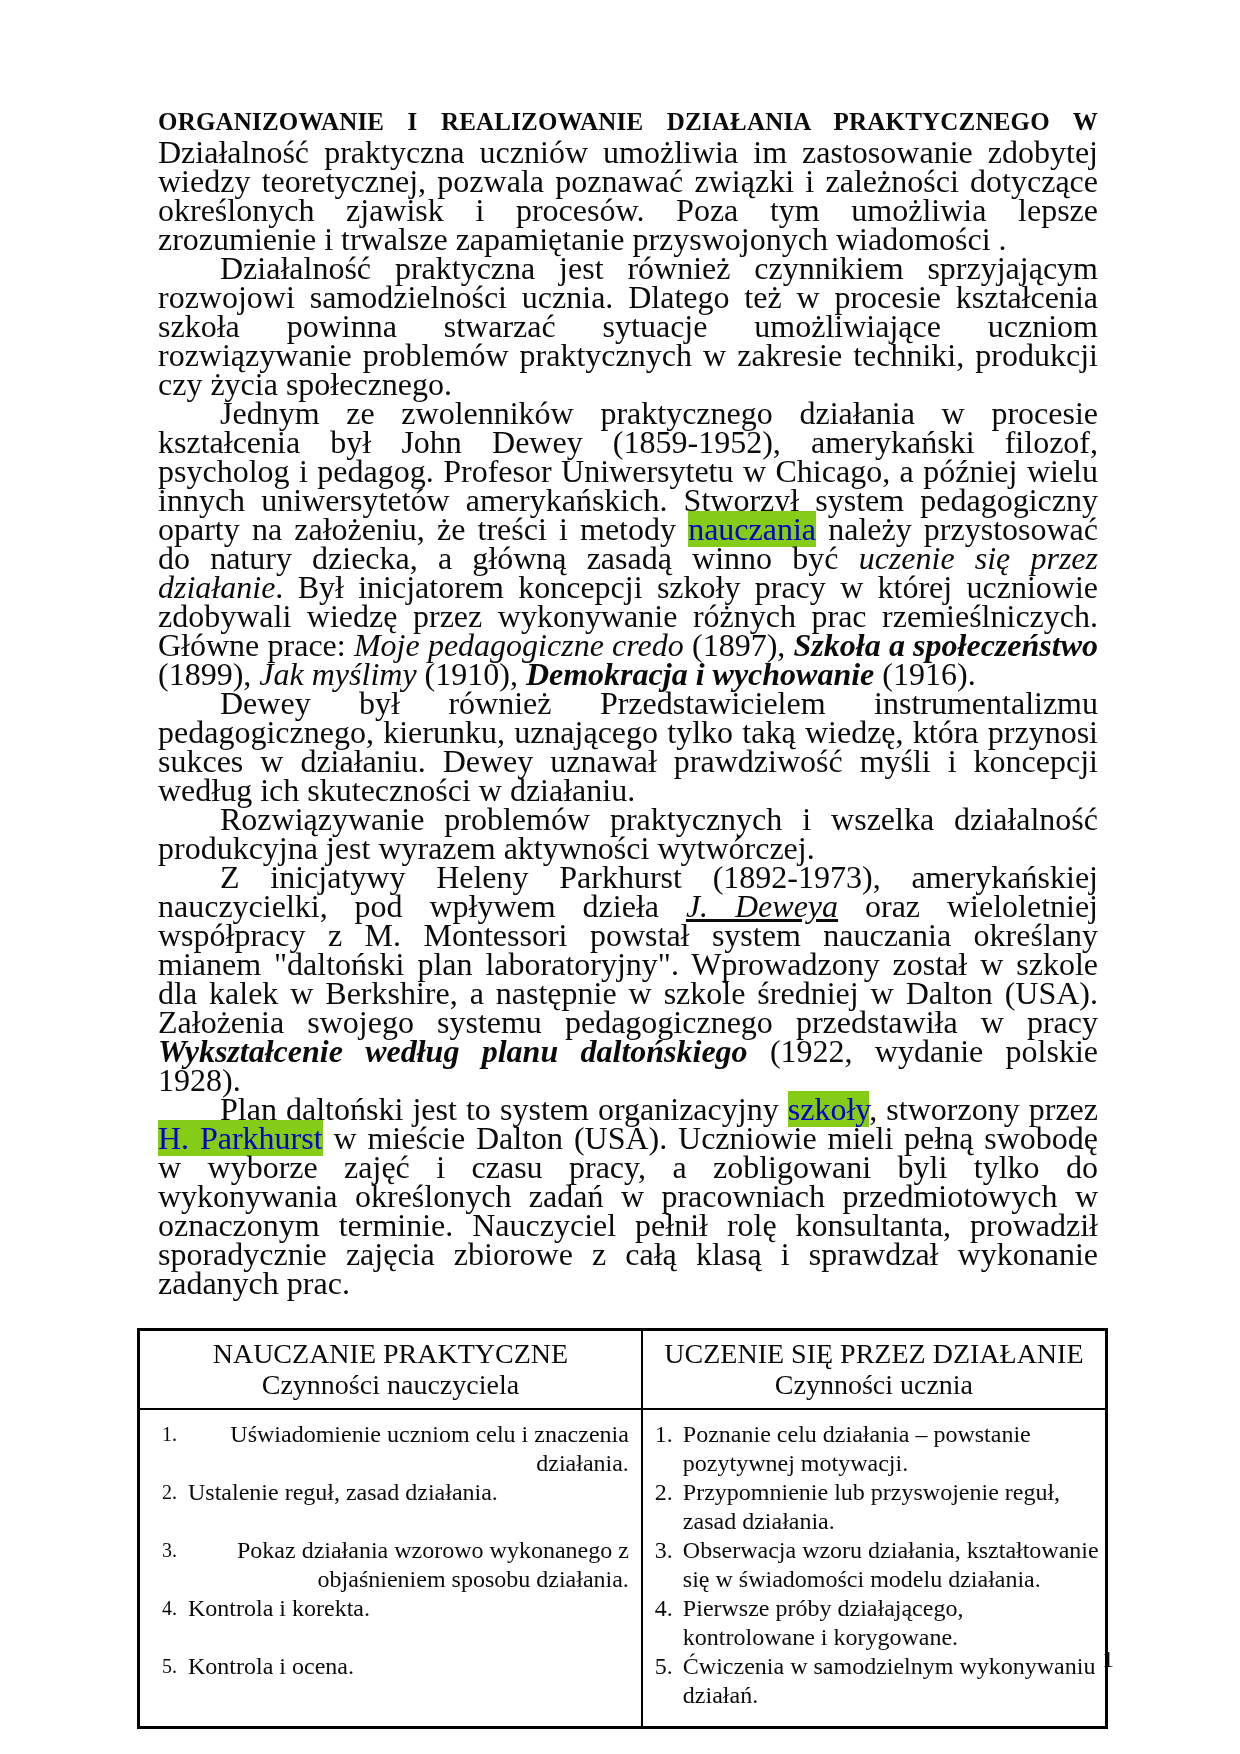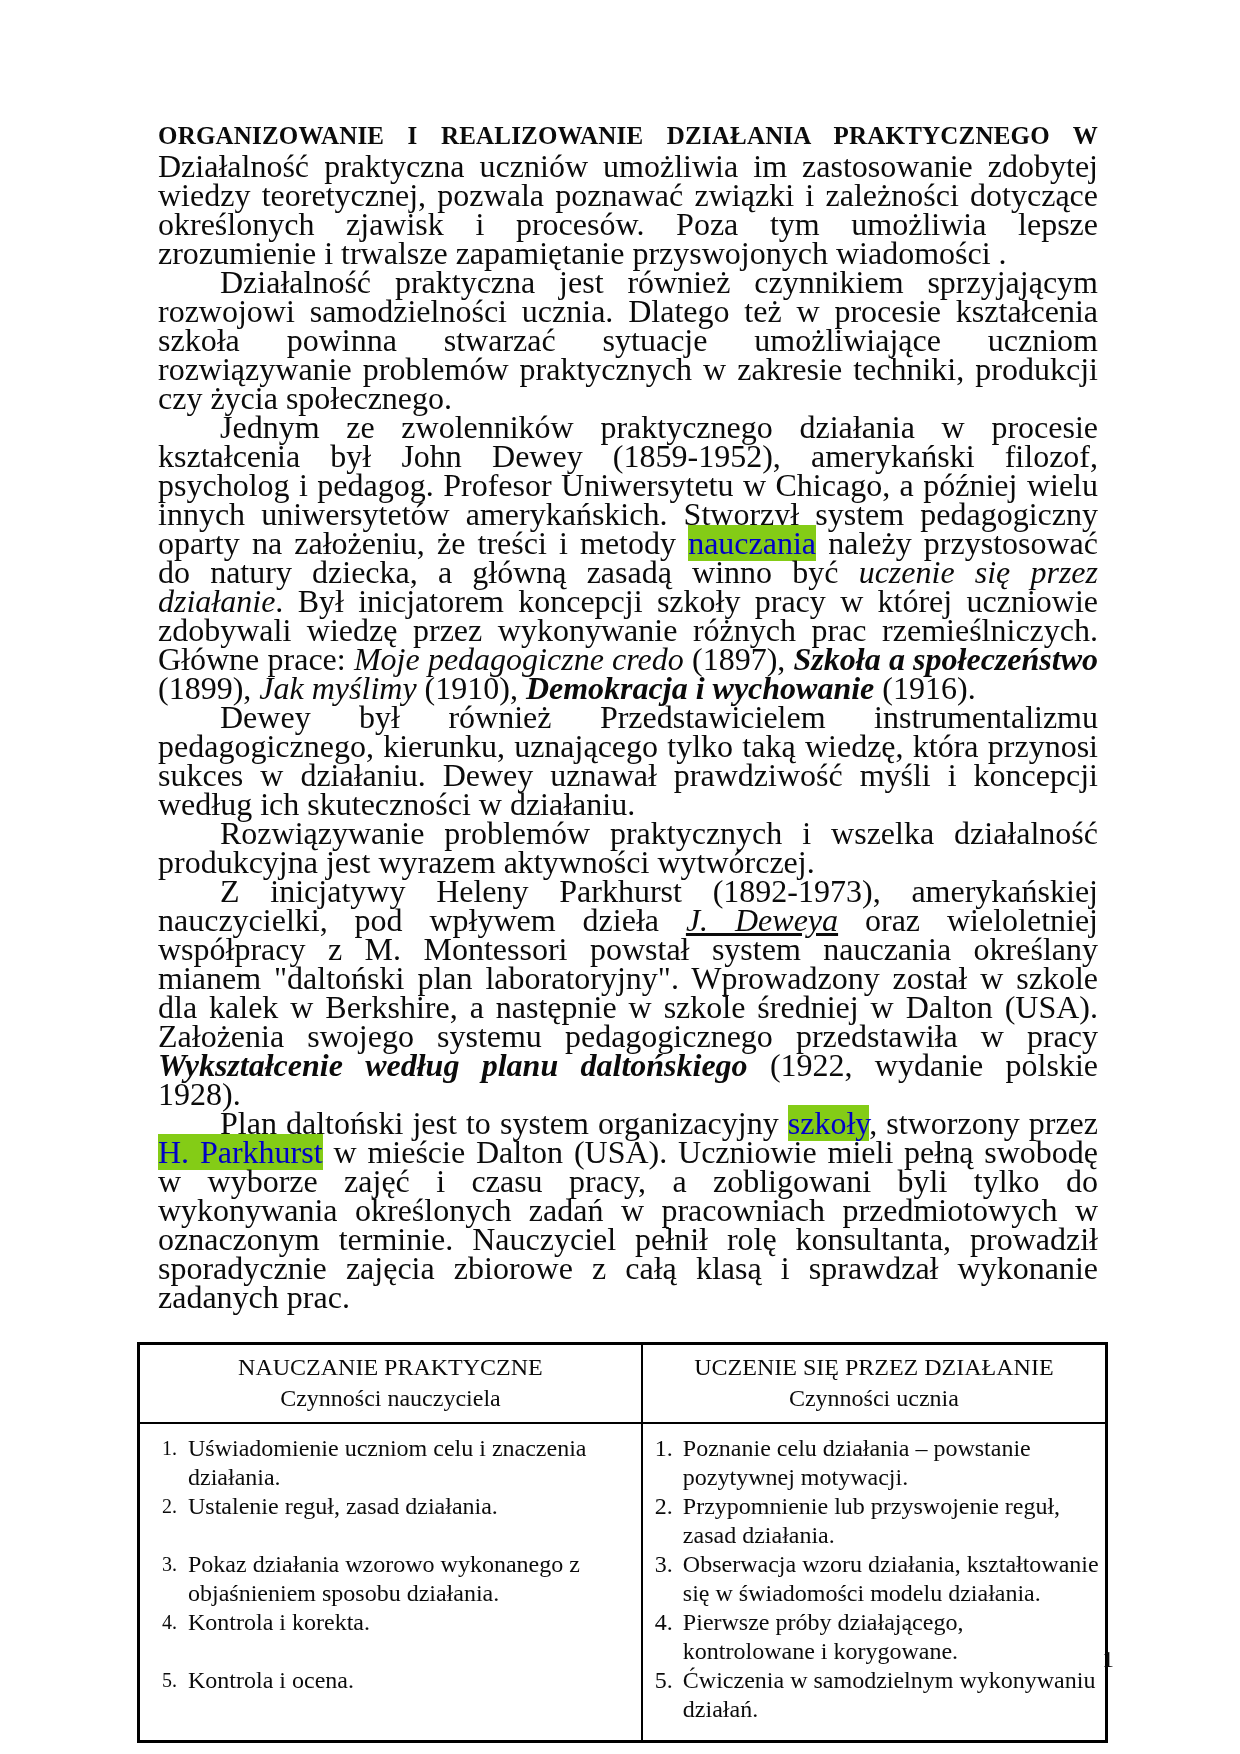--- a/index.html
+++ b/index.html
@@ -13,7 +13,7 @@
   }
   .content {
     position:absolute;
-    left:158px; top:120px;
+    left:158px; top:106px;
     width:940px;
   }
   .doc-title {

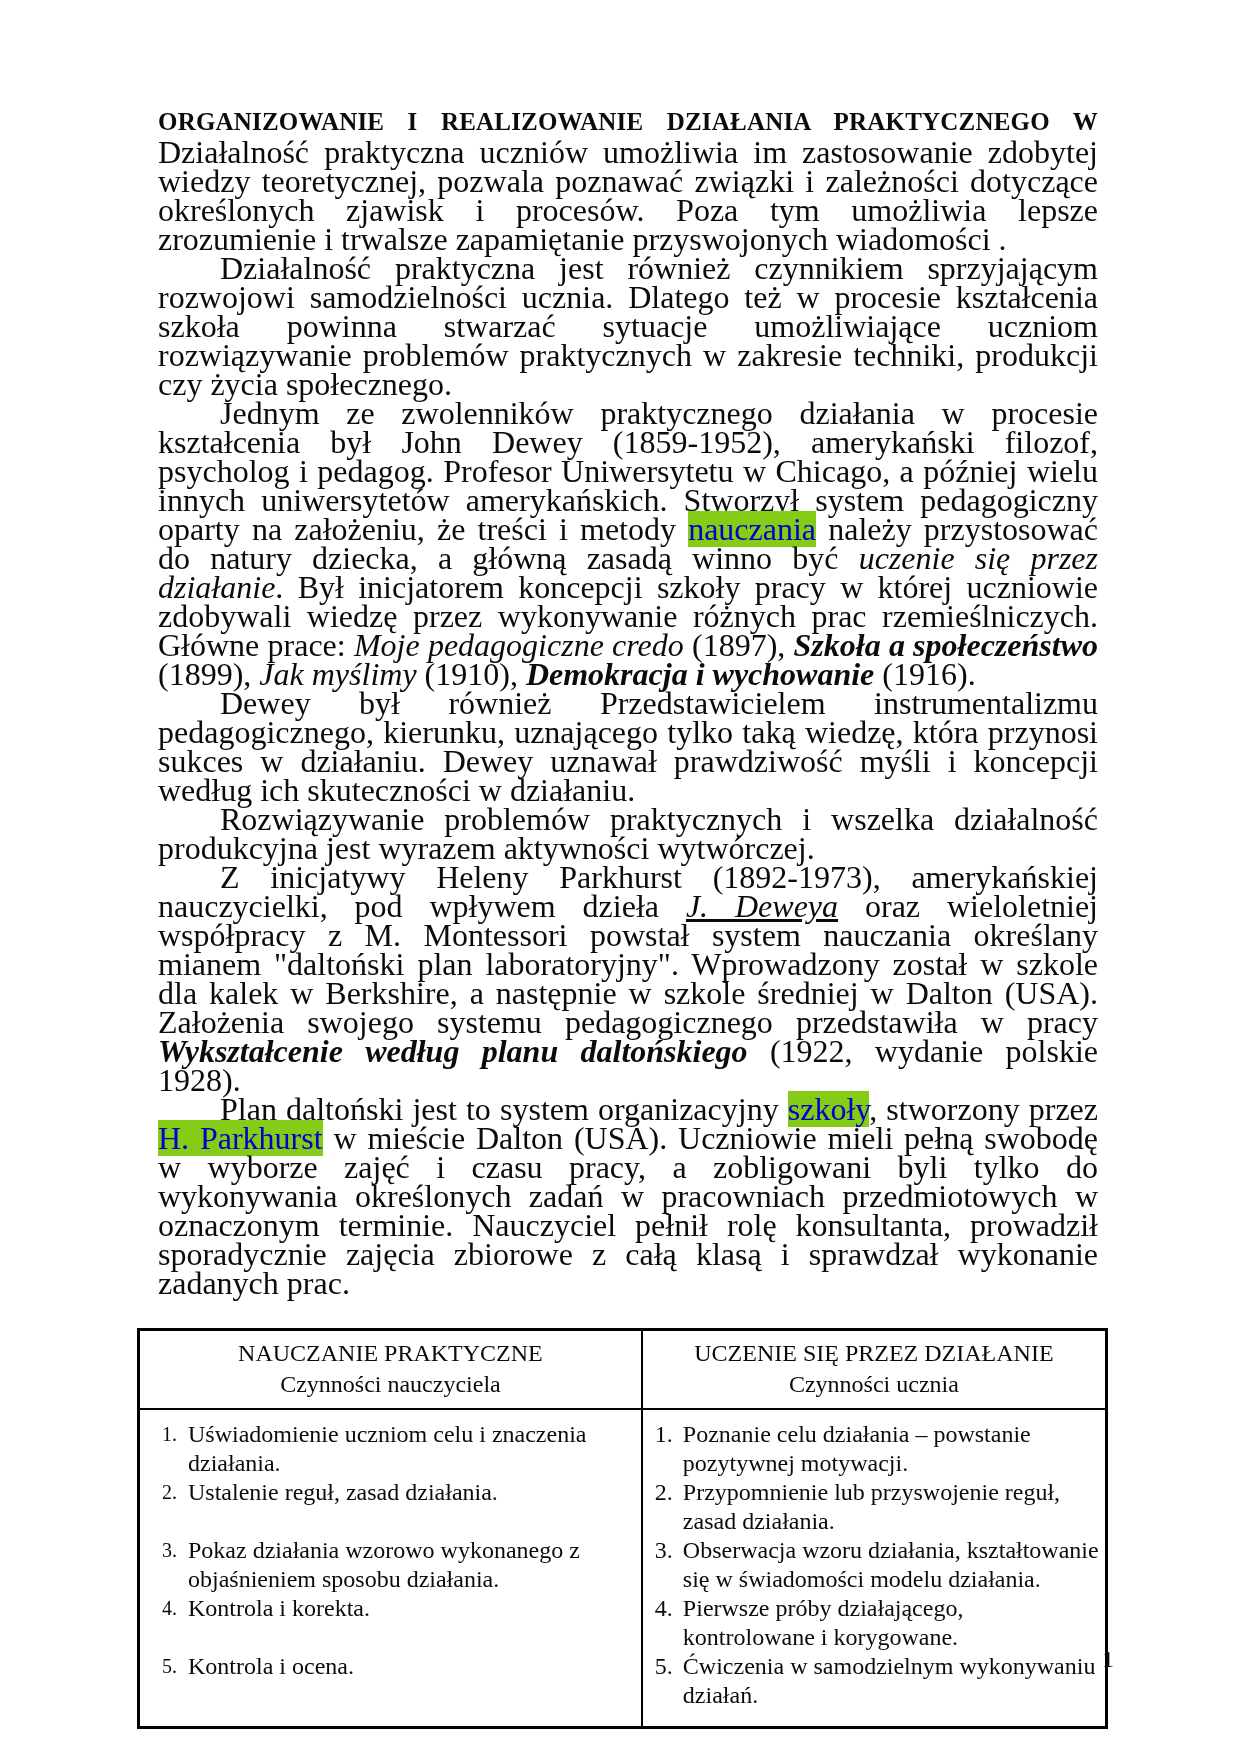--- a/index.html
+++ b/index.html
@@ -56,7 +56,7 @@
   th.thead-cell {
     font-weight:normal;
     text-align:center;
-    font-size:24px;
+    font-size:28px;
     line-height:31px;
     padding:7px 4px 8px;
     vertical-align:middle;

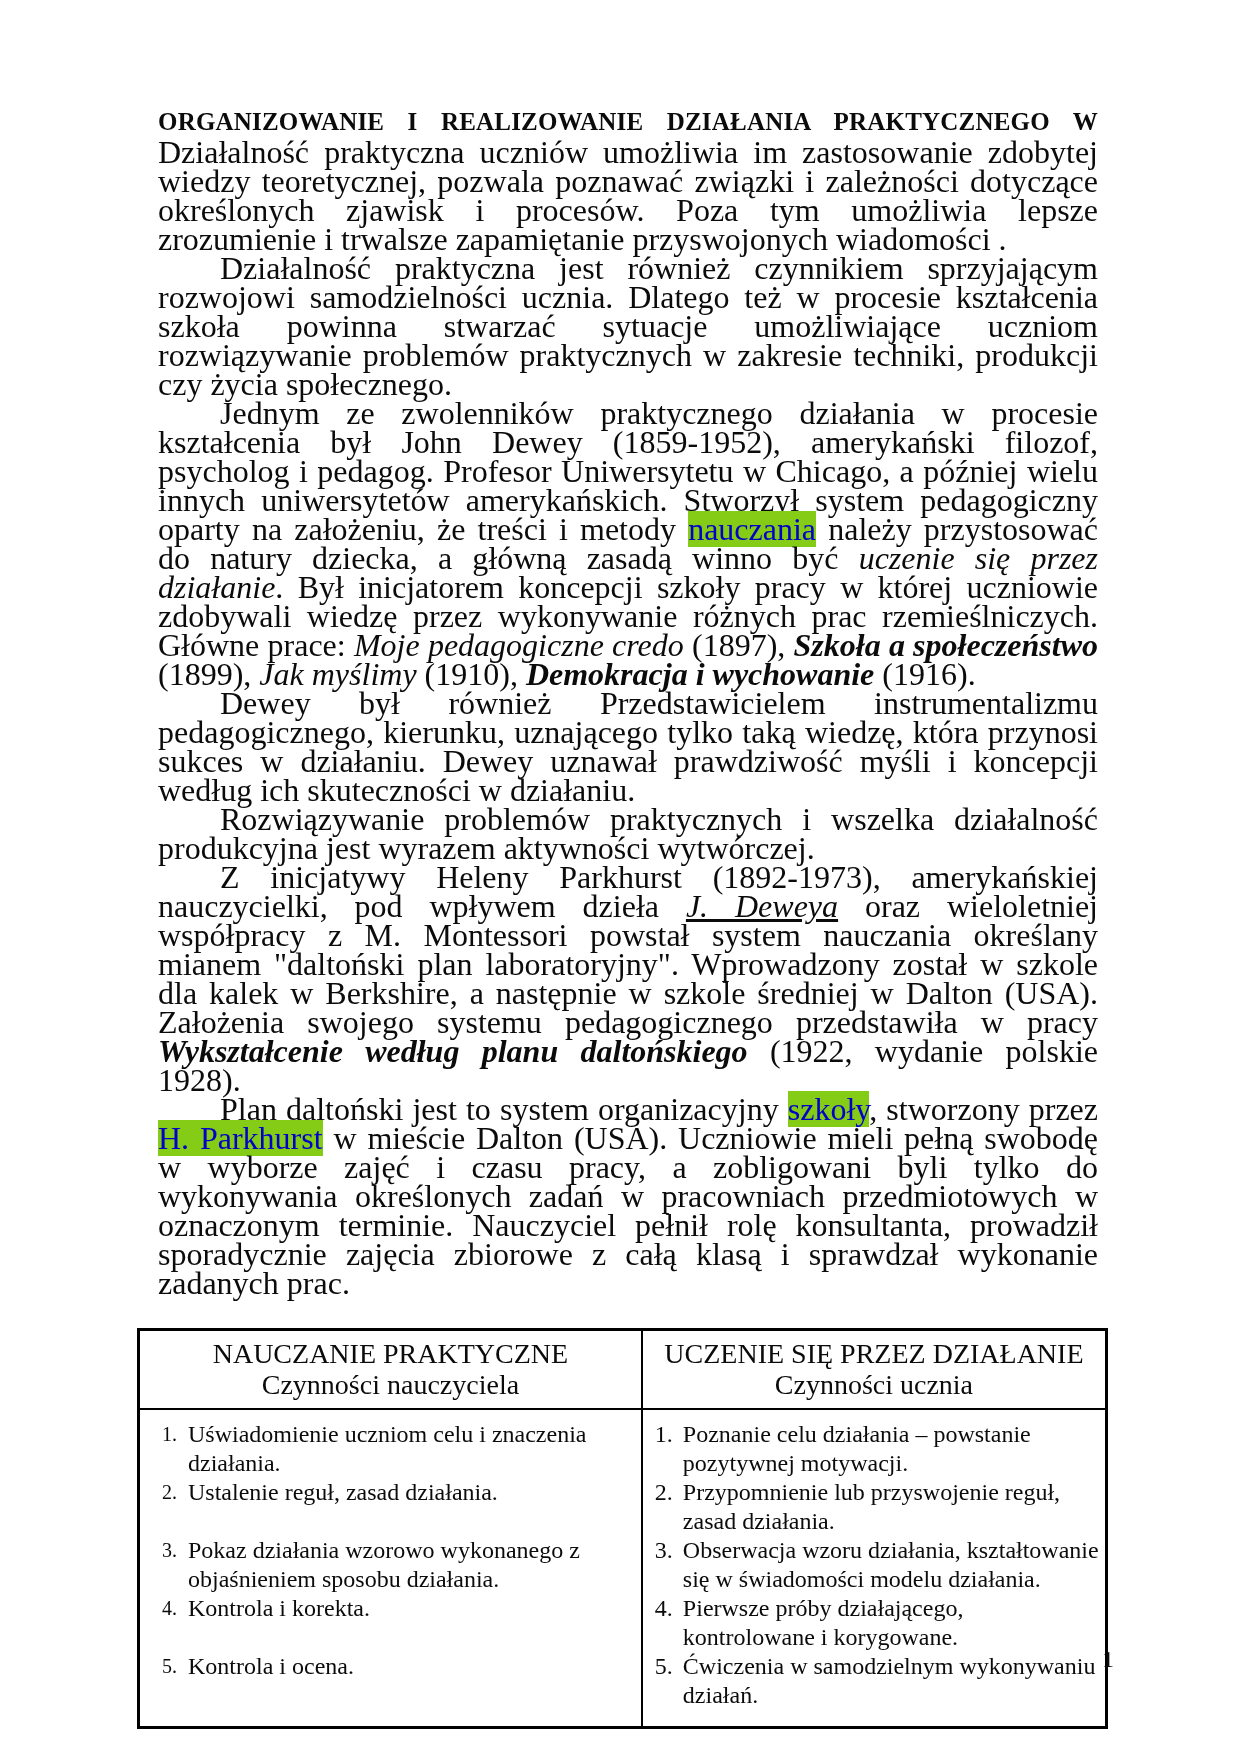--- a/index.html
+++ b/index.html
@@ -79,7 +79,7 @@
     box-sizing:border-box;
     font-size:20px;
   }
-  .col-left-list .ttext { padding-right:8px; }
+  .col-left-list .ttext { padding-right:8px;text-align:right; }
   .col-right-list .tnum {
     flex:0 0 40px;
     padding-left:12px;

